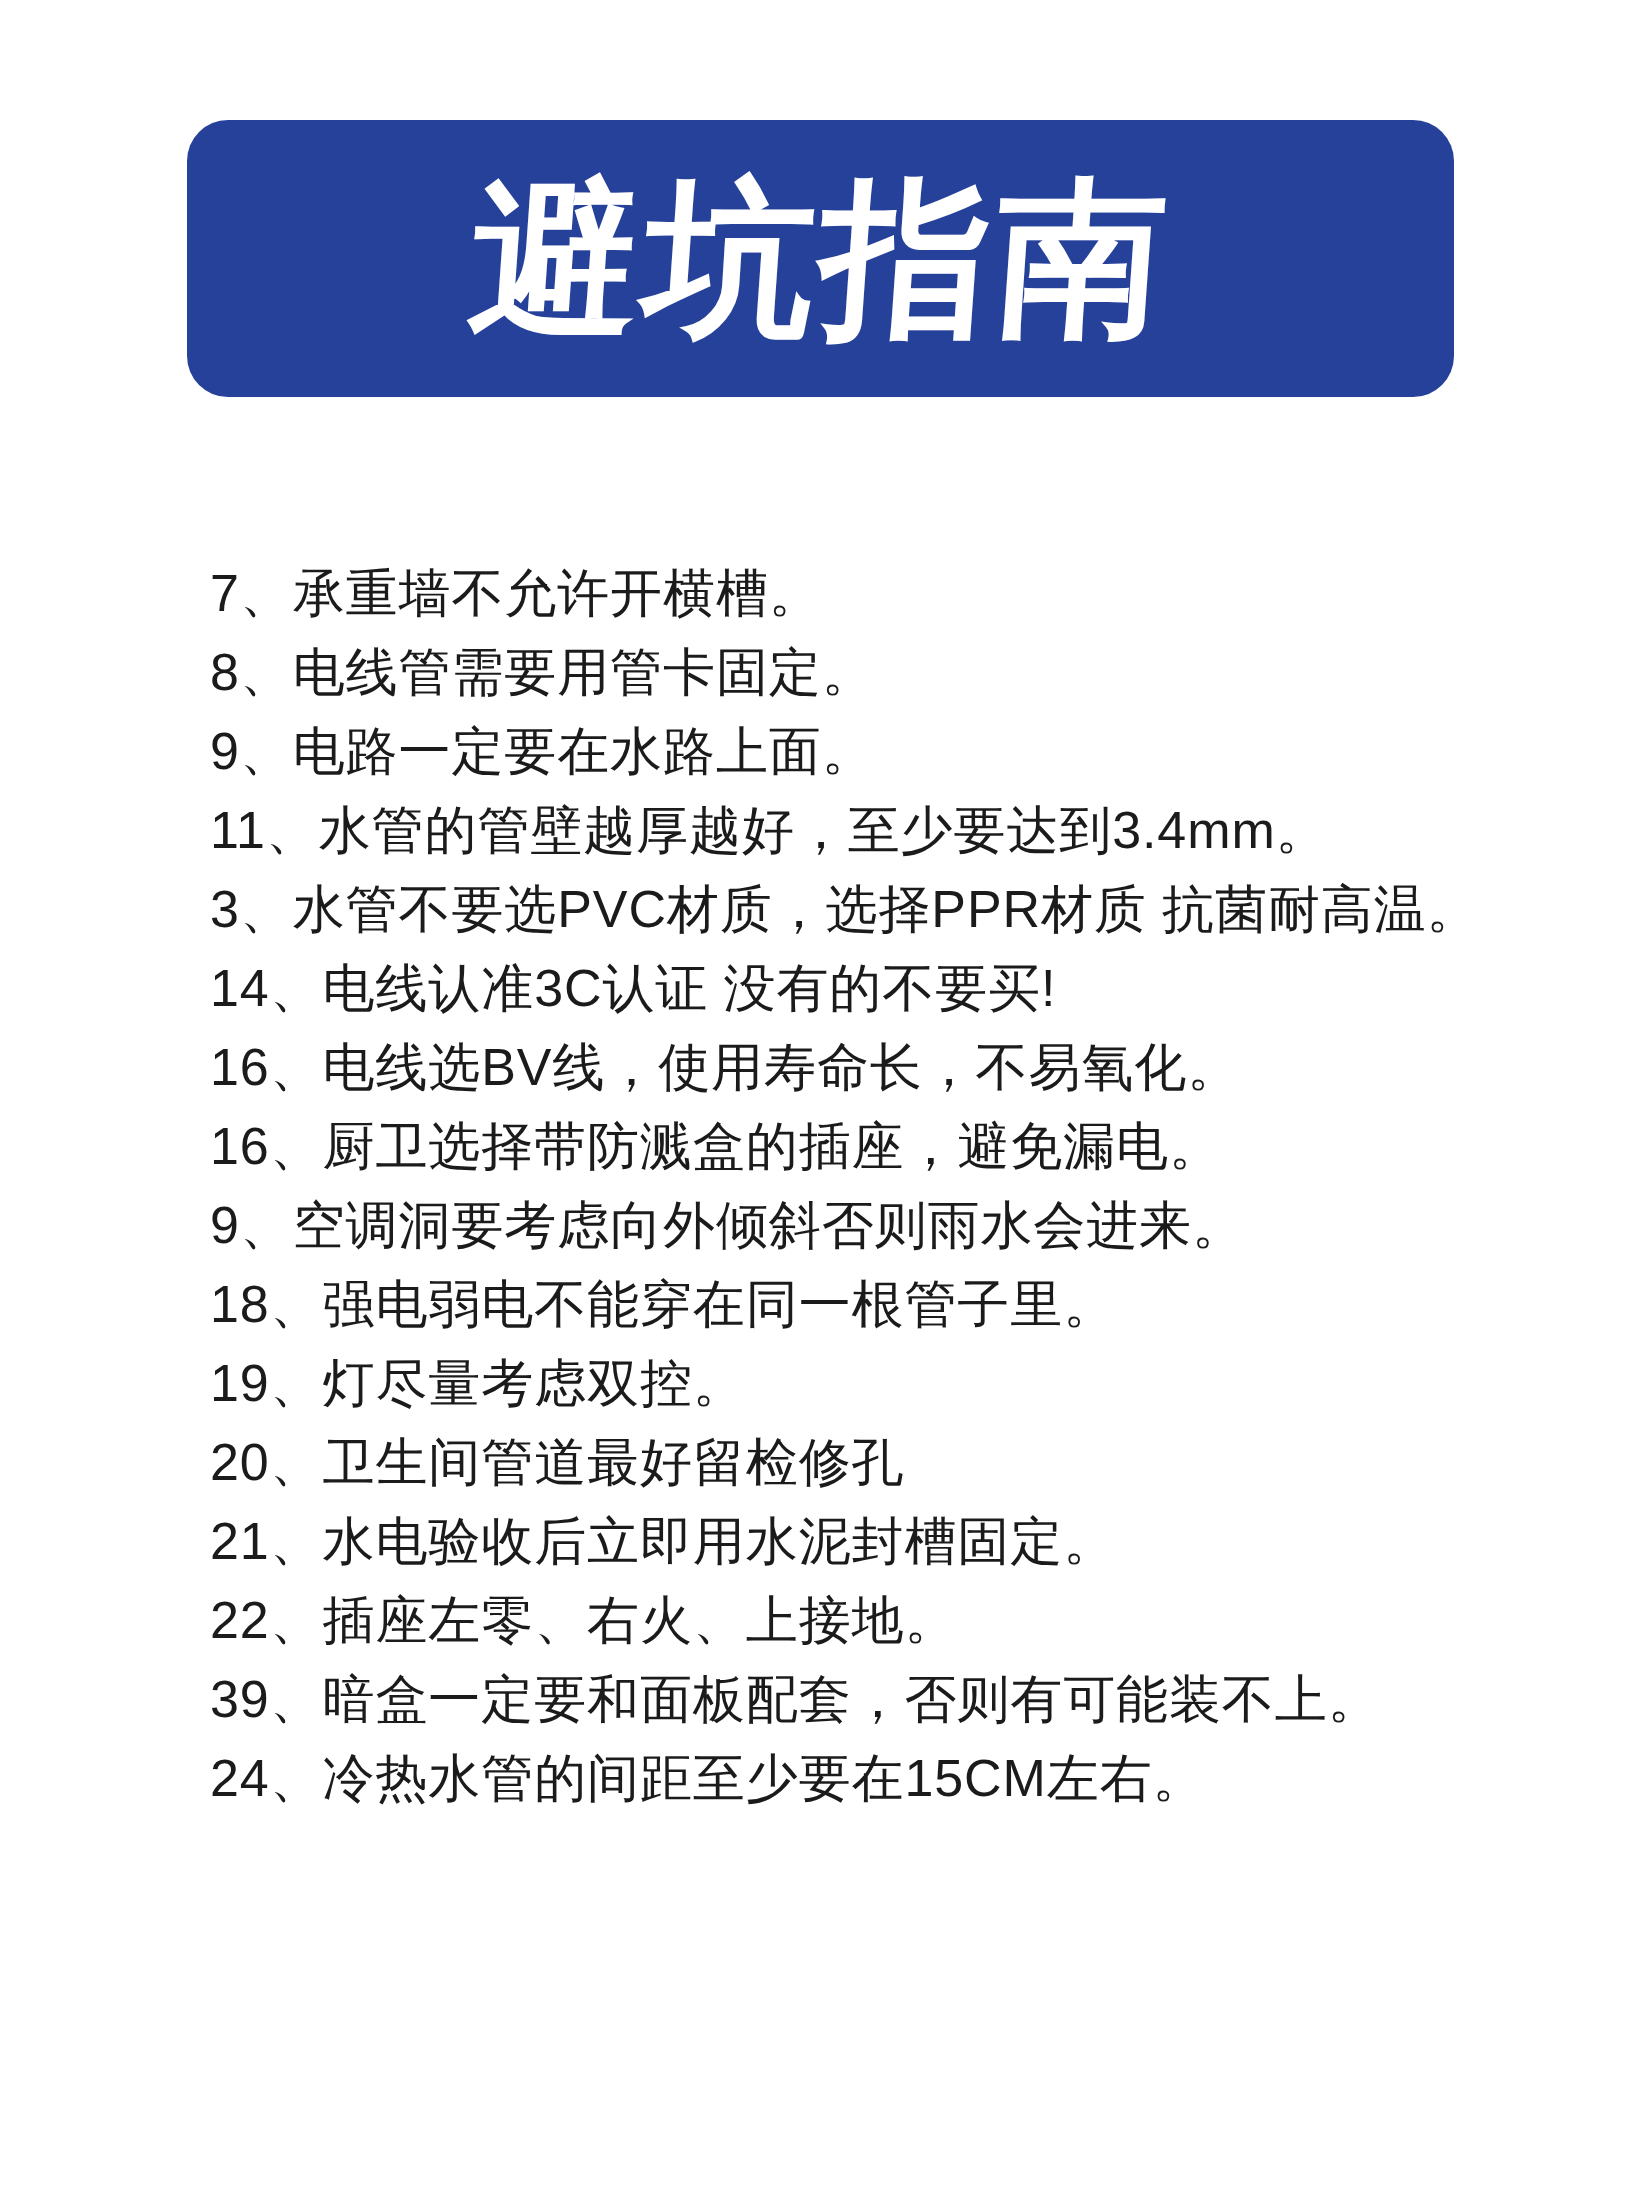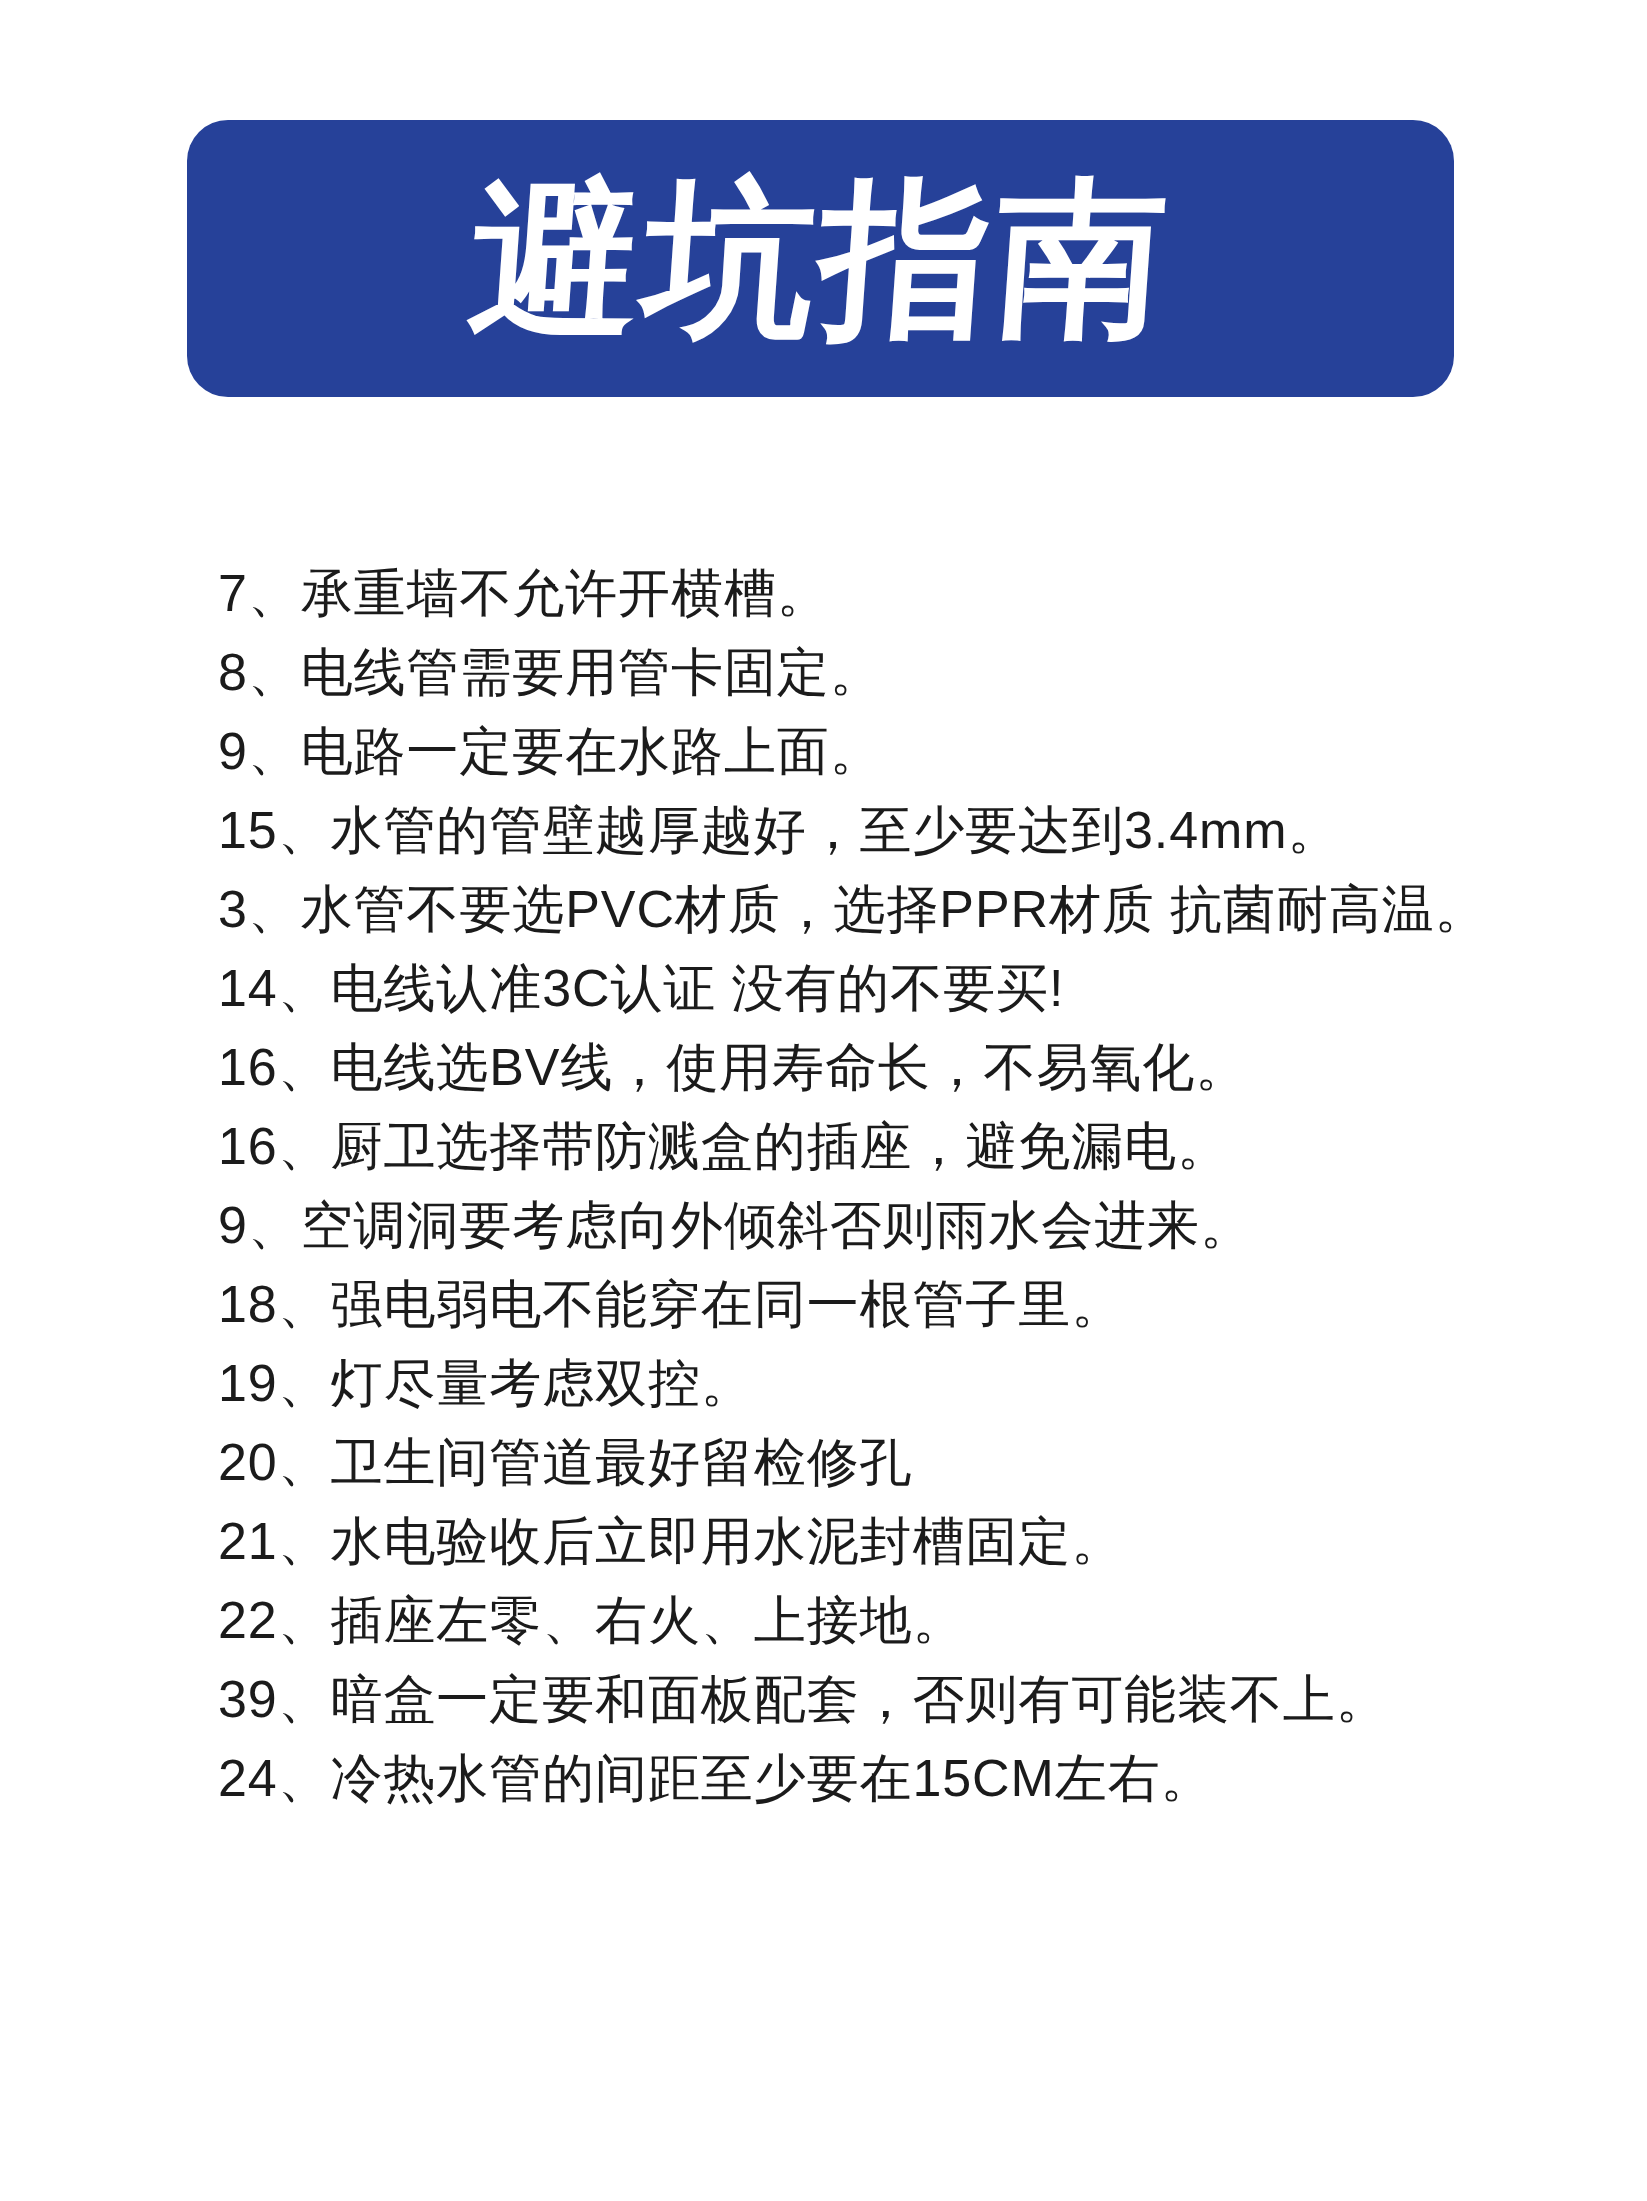--- a/index.html
+++ b/index.html
@@ -39,7 +39,7 @@
   }
   .tips-list {
     position: absolute;
-    left: 218px;
+    left: 210px;
     top: 554px;
     margin: 0;
     padding: 0;

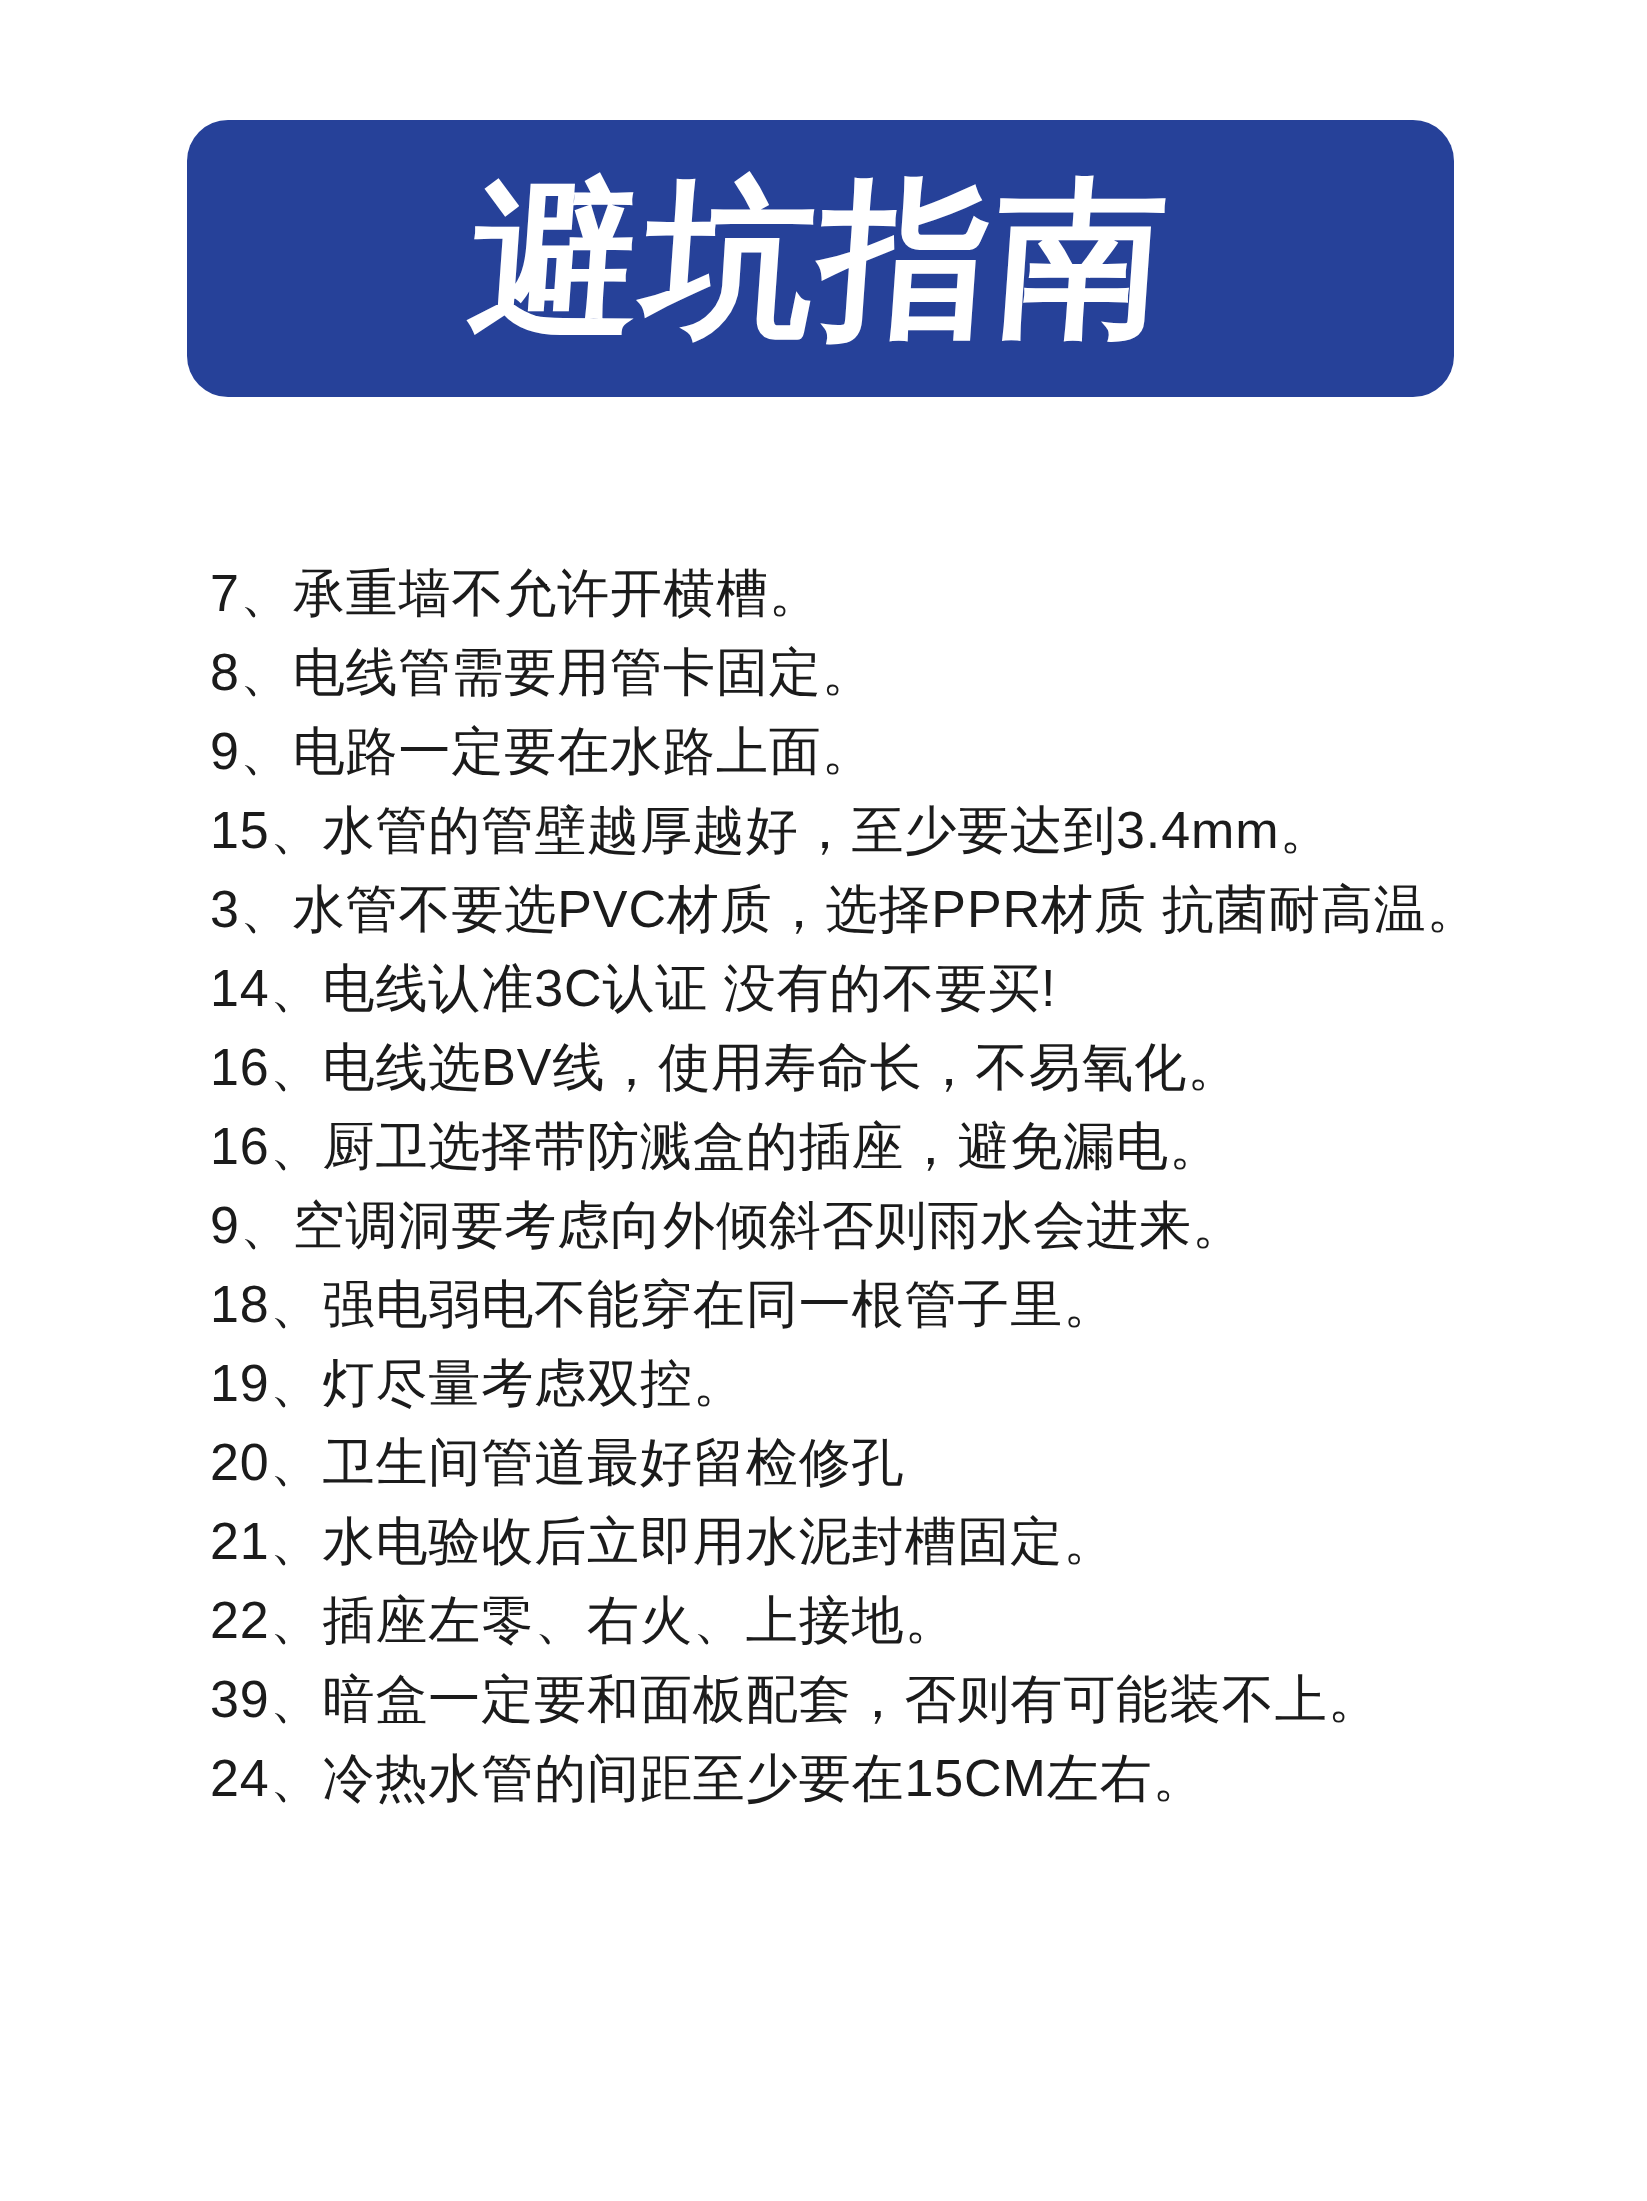--- a/index.html
+++ b/index.html
@@ -67,7 +67,7 @@
     <li>7、承重墙不允许开横槽。</li>
     <li>8、电线管需要用管卡固定。</li>
     <li>9、电路一定要在水路上面。</li>
-    <li>15、水管的管壁越厚越好，至少要达到3.4mm。</li>
+    <li>11、水管的管壁越厚越好，至少要达到3.4mm。</li>
     <li>3、水管不要选PVC材质，选择PPR材质 抗菌耐高温。</li>
     <li>14、电线认准3C认证 没有的不要买!</li>
     <li>16、电线选BV线，使用寿命长，不易氧化。</li>

